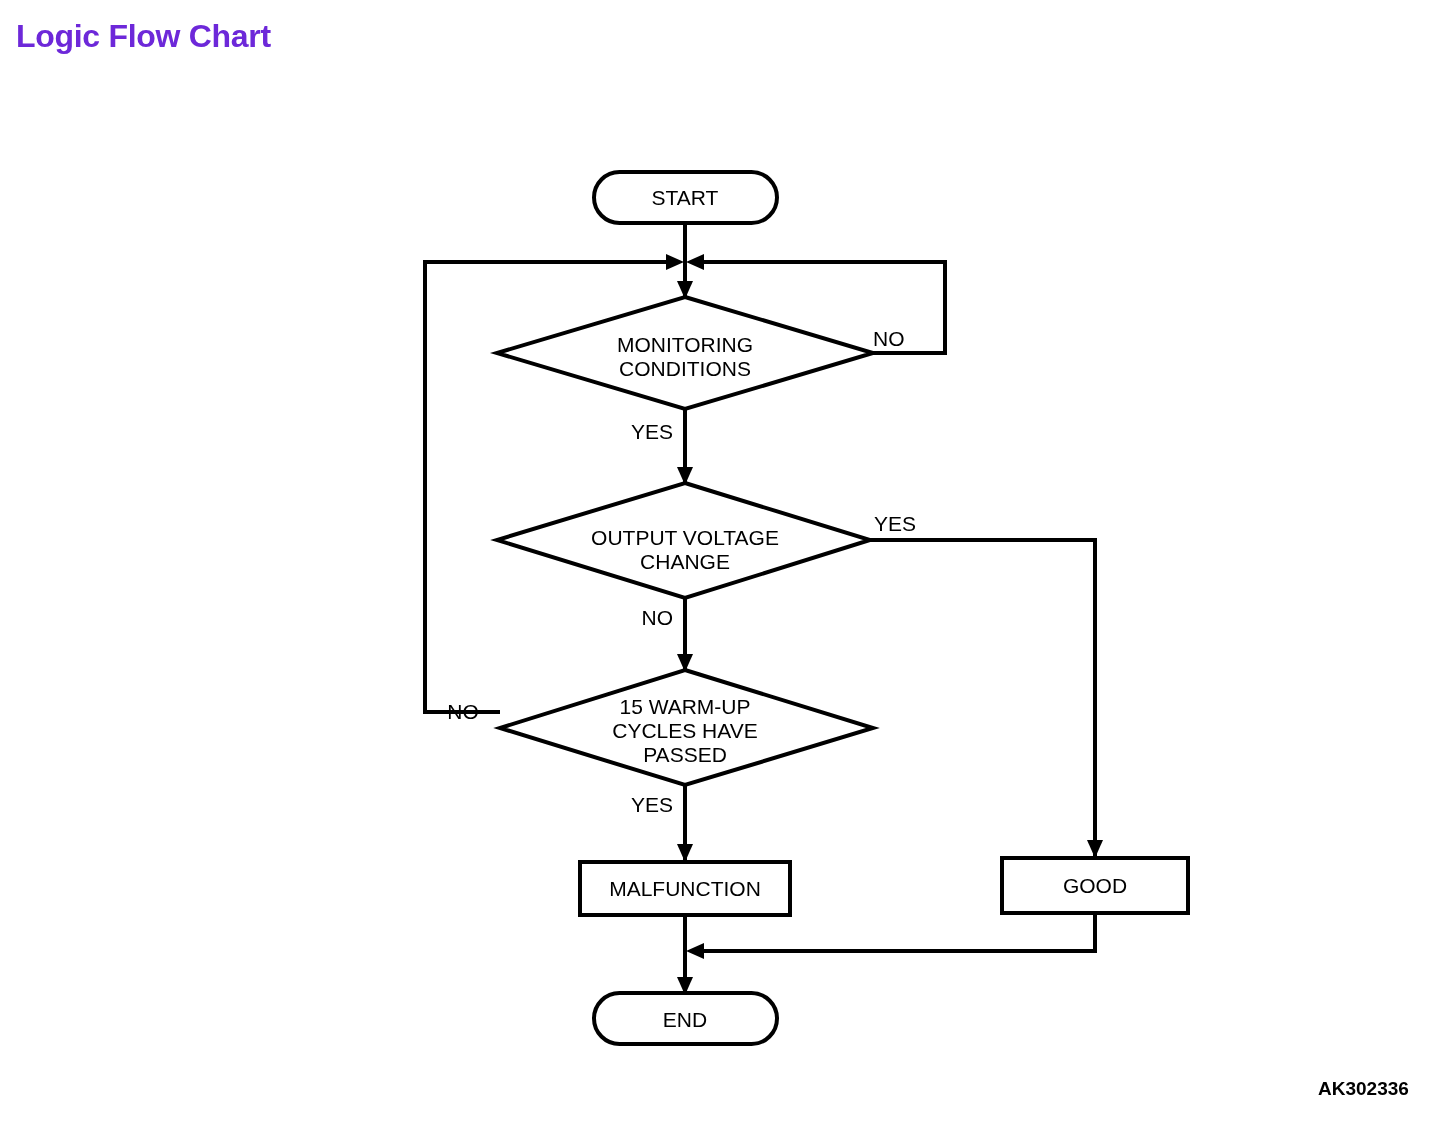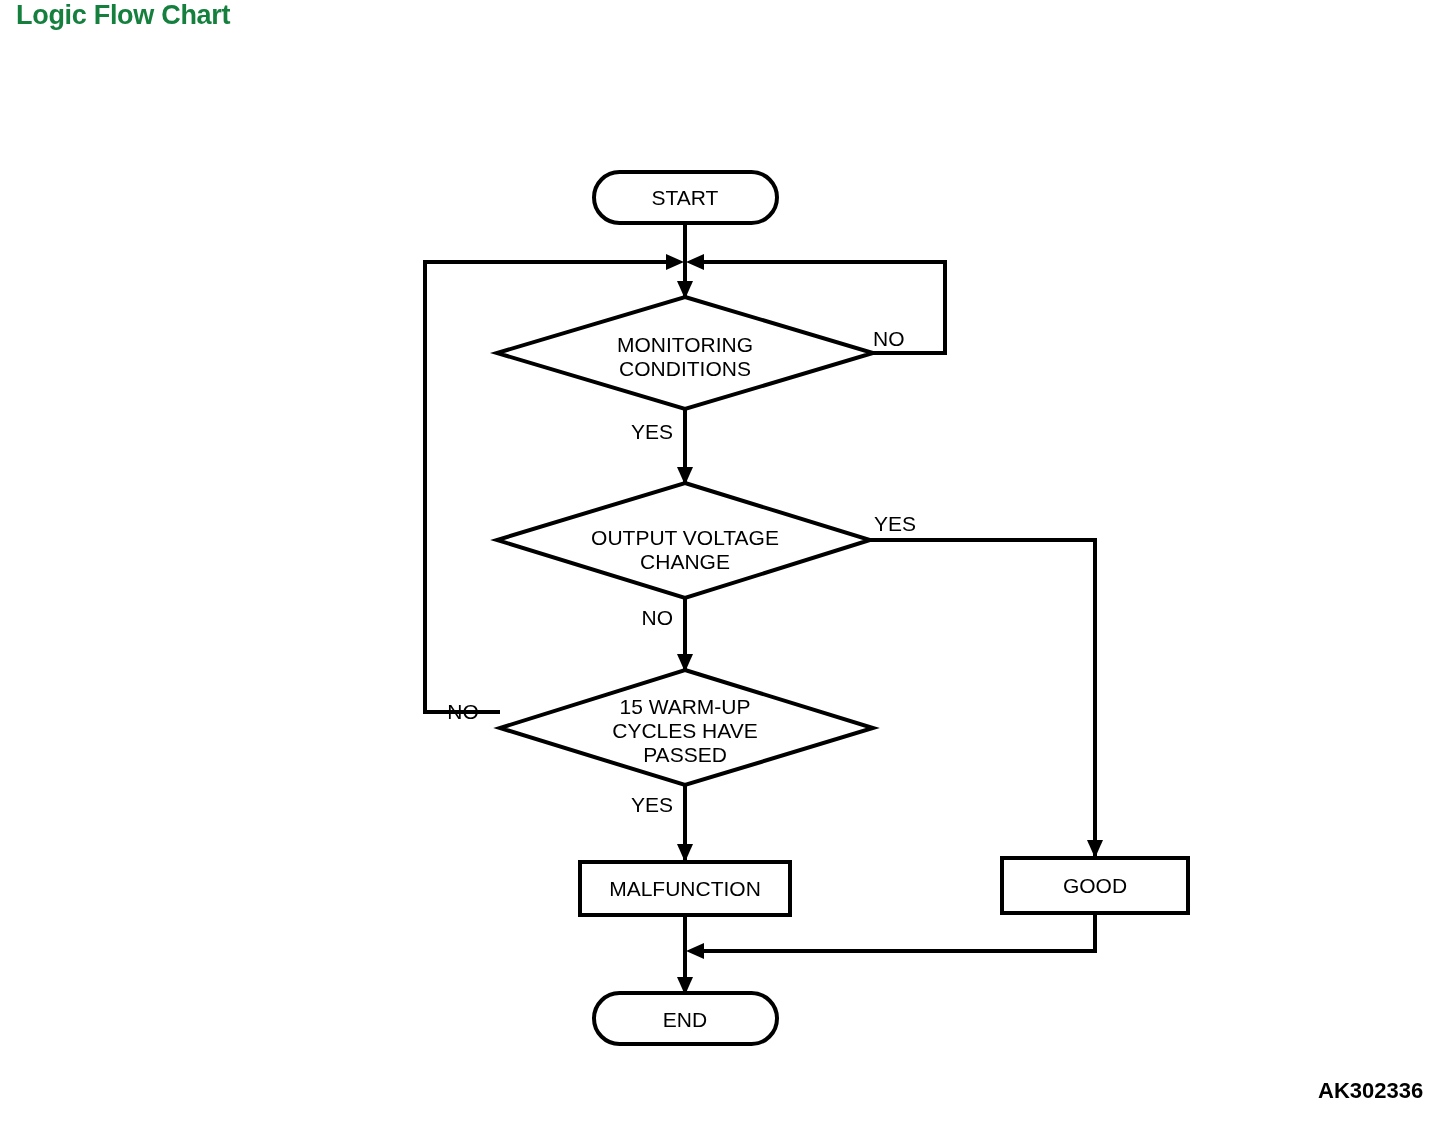--- a/index.html
+++ b/index.html
@@ -17,11 +17,11 @@
   #page-title {
     position: absolute;
     left: 16px;
-    top: 0;
-    font-size: 27px;
+    top: 18px;
+    font-size: 32px;
     font-weight: bold;
     letter-spacing: -0.3px;
-    color: #15803d;
+    color: #6d28d9;
     white-space: nowrap;
   }
   #ref-code {

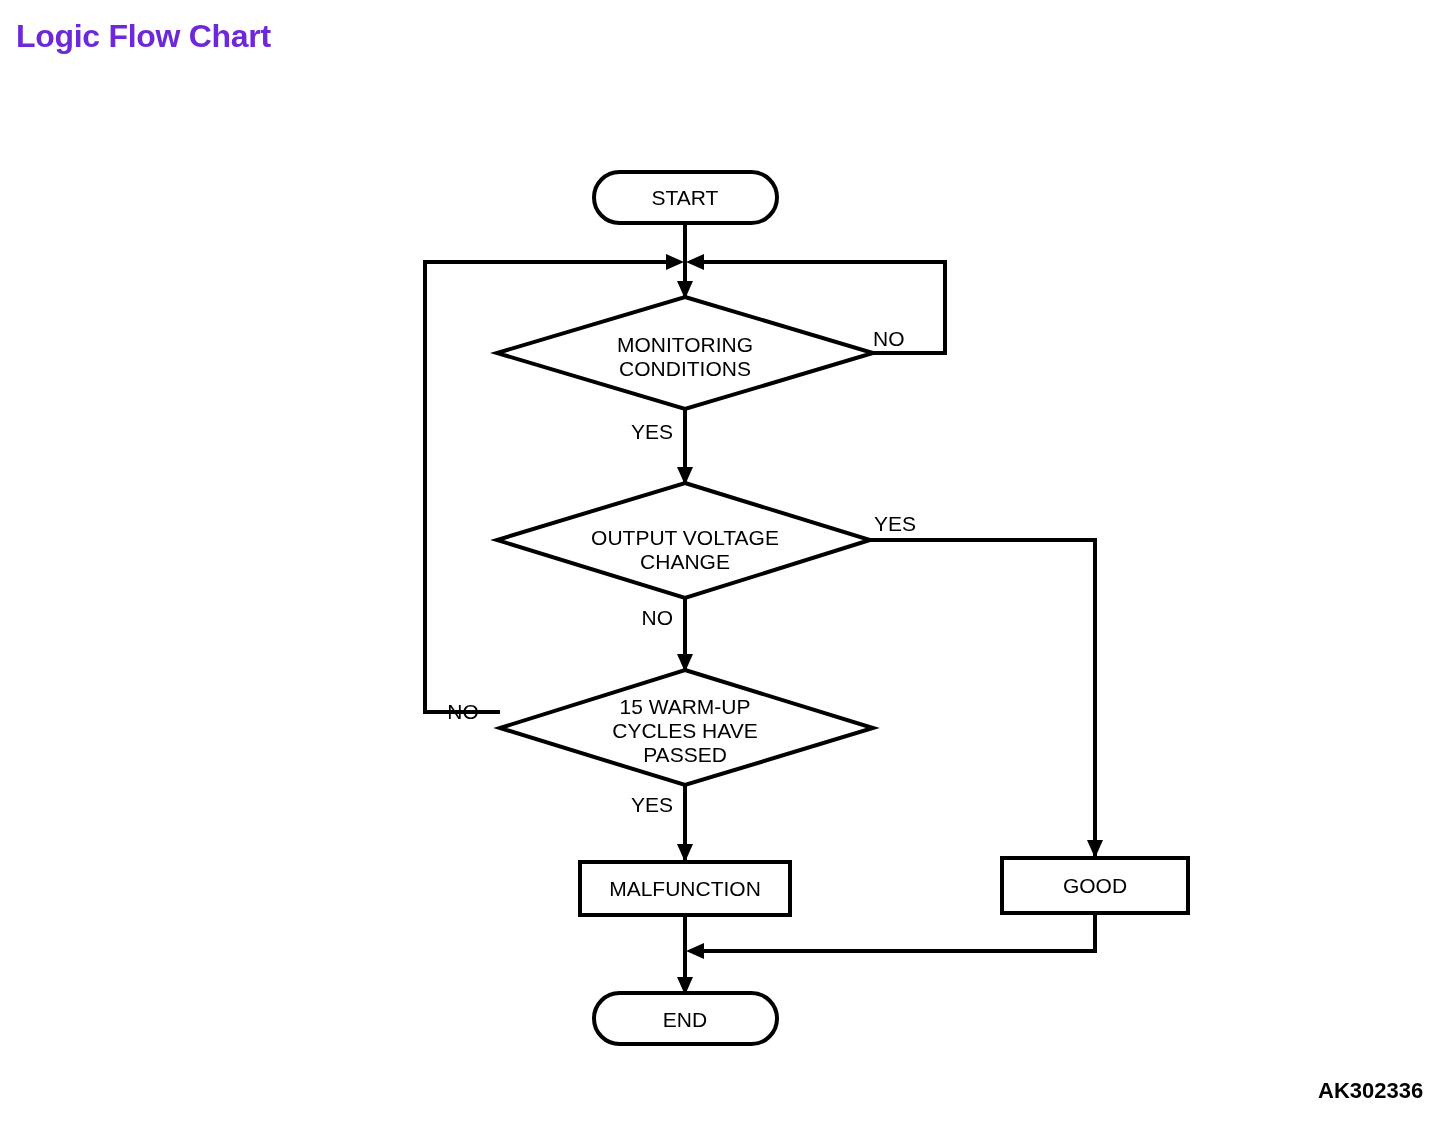--- a/index.html
+++ b/index.html
@@ -28,7 +28,7 @@
     position: absolute;
     left: 1318px;
     top: 1078px;
-    font-size: 22px;
+    font-size: 19px;
     font-weight: bold;
     color: #000000;
     white-space: nowrap;

